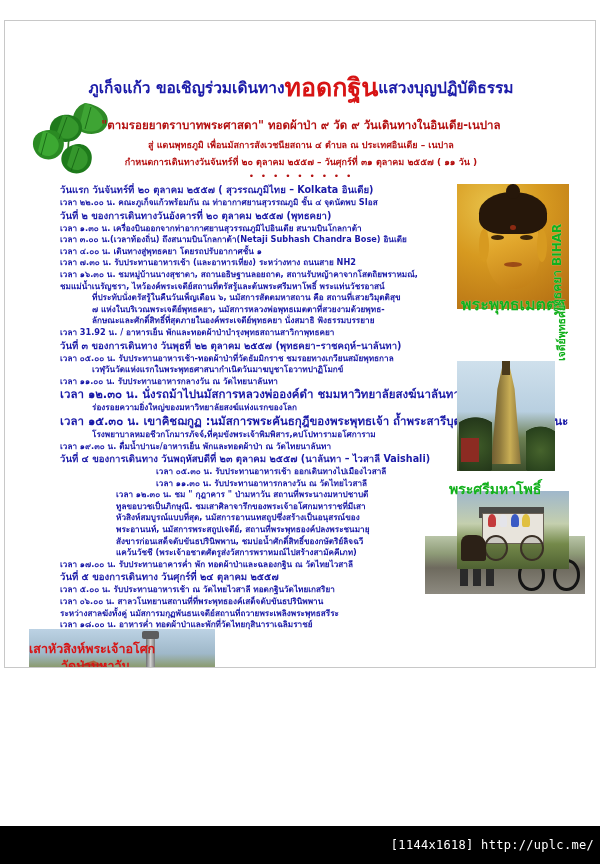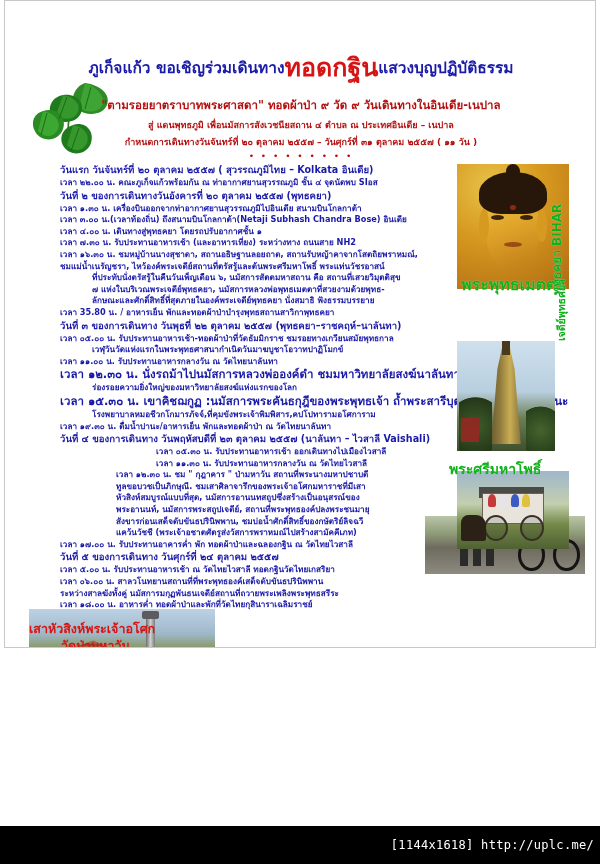--- a/index.html
+++ b/index.html
@@ -20,7 +20,7 @@
   #poster {
     position: absolute;
     left: 4px;
-    top: 0;
+    top: 20px;
     width: 592px;
     height: 648px;
     background: #ffffff;

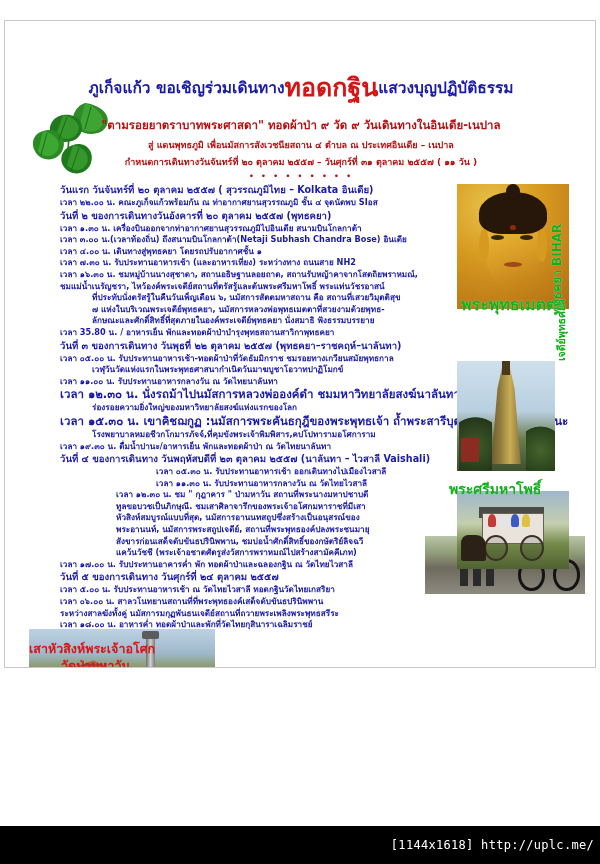--- a/index.html
+++ b/index.html
@@ -404,7 +404,7 @@
         <div class="line ind1">ที่ประทับนั่งตรัสรู้ในคืนวันเพ็ญเดือน ๖, นมัสการสัตตมหาสถาน คือ สถานที่เสวยวิมุตติสุข</div>
         <div class="line ind1">๗ แห่งในบริเวณพระเจดีย์พุทธคยา,  นมัสการหลวงพ่อพุทธเมตตาที่สวยงามด้วยพุทธ-</div>
         <div class="line ind1">ลักษณะและศักดิ์สิทธิ์ที่สุดภายในองค์พระเจดีย์พุทธคยา นั่งสมาธิ ฟังธรรมบรรยาย</div>
-        <div class="line">เวลา 35.80 น. / อาหารเย็น  พักและทอดผ้าป่าบำรุงพุทธสถานสาวิกาพุทธคยา</div>
+        <div class="line">เวลา 31.92 น. / อาหารเย็น  พักและทอดผ้าป่าบำรุงพุทธสถานสาวิกาพุทธคยา</div>
         <div class="line dayhead">วันที่ ๓ ของการเดินทาง วันพุธที่ ๒๒ ตุลาคม ๒๕๕๗  (พุทธคยา–ราชคฤห์–นาลันทา)</div>
         <div class="line">เวลา ๐๕.๐๐ น. รับประทานอาหารเช้า-ทอดผ้าป่าที่วัดธัมมิกราช  ชมรอยทางเกวียนสมัยพุทธกาล</div>
         <div class="line ind1">เวฬุวันวัดแห่งแรกในพระพุทธศาสนากำเนิดวันมาฆบูชาโอวาทปาฏิโมกข์</div>

